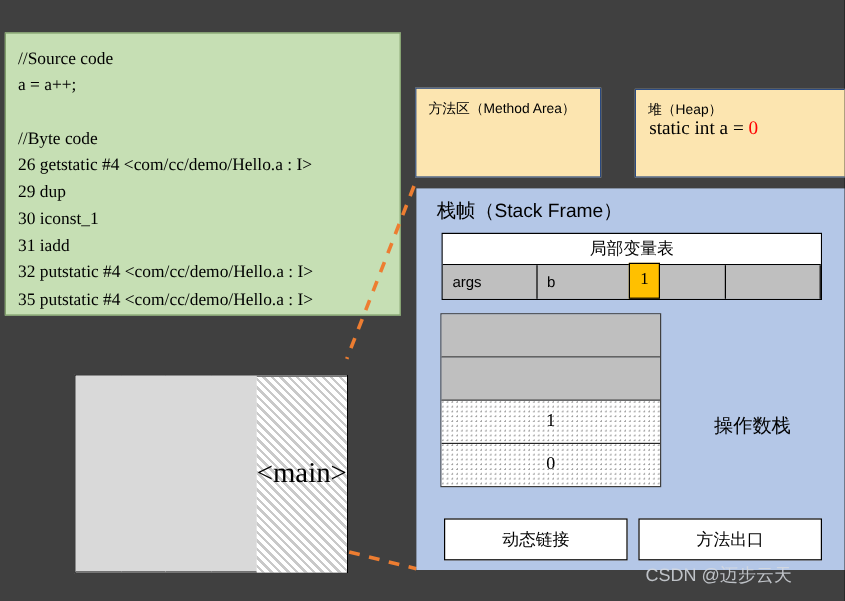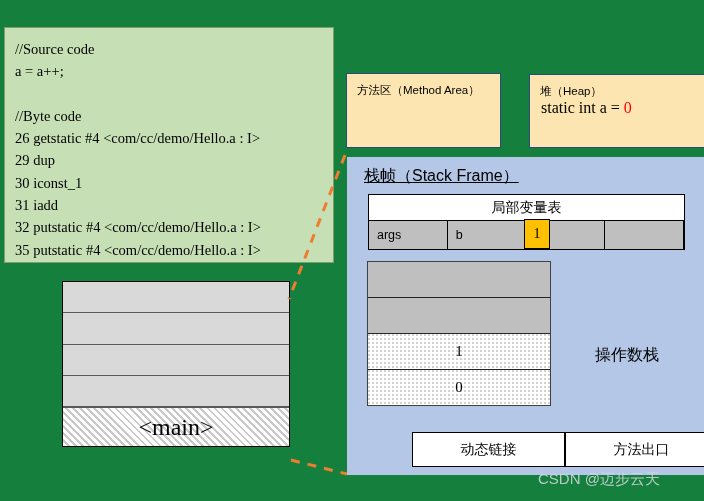--- a/index.html
+++ b/index.html
@@ -11,7 +11,7 @@
     position: relative;
     width: 704px;
     height: 501px;
-    background: #15803d;
+    background: #404040;
     overflow: hidden;
     font-family: "Liberation Sans", sans-serif;
   }

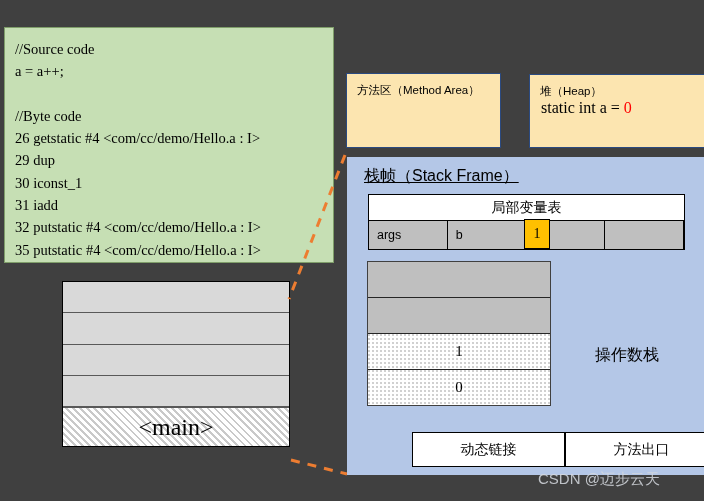--- a/index.html
+++ b/index.html
@@ -131,7 +131,6 @@
     font-size: 16px;
     color: #000000;
     white-space: nowrap;
-    text-decoration: underline;
   }
 
   

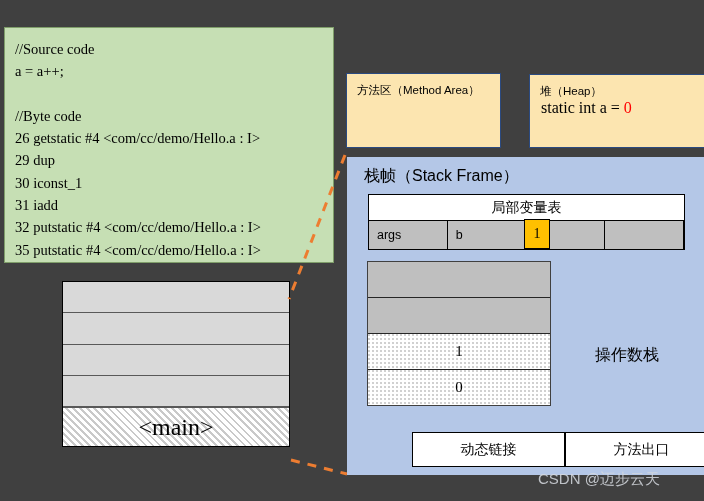--- a/index.html
+++ b/index.html
@@ -71,14 +71,14 @@
   #callstack {
     position: absolute;
     left: 62px;
-    top: 281px;
+    top: 312px;
     width: 228px;
     height: 166px;
     border: 1px solid #000000;
     box-sizing: border-box;
     background: #d9d9d9;
     display: flex;
-    flex-direction: column;
+    flex-direction: row;
   }
   .stack-slot {
     flex: 1 1 0;

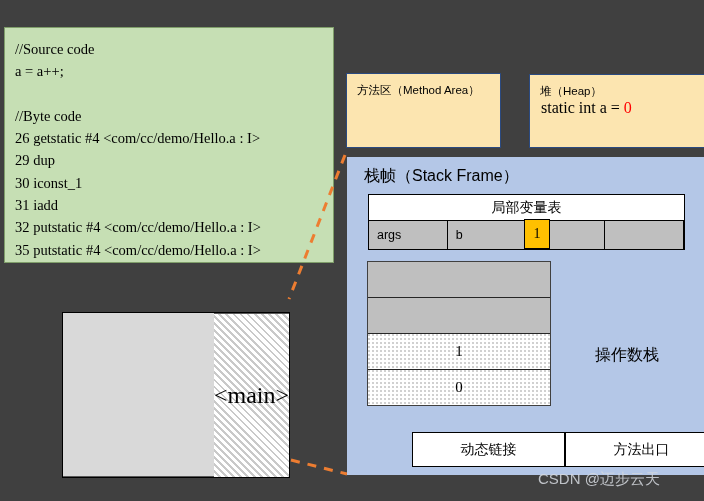--- a/index.html
+++ b/index.html
@@ -240,7 +240,6 @@
     justify-content: center;
     font-size: 14px;
     color: #000000;
-    margin-left: 42px;
   }
   #btn-dynamic-link { left: 23px;  top: 275px; }
   #btn-method-exit  { left: 176px; top: 275px; }

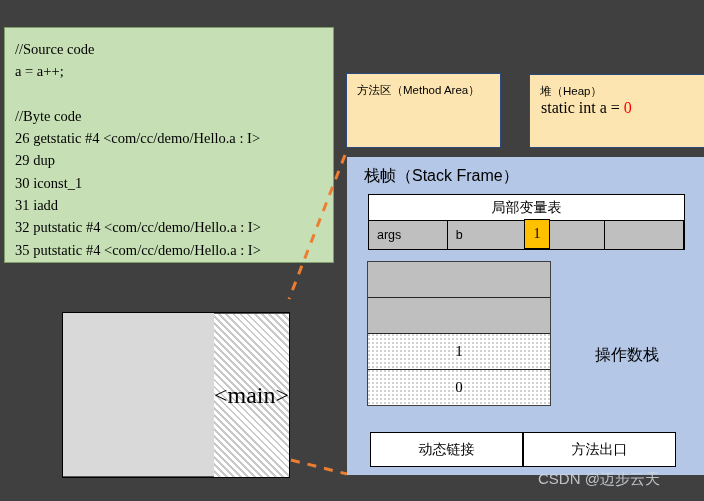--- a/index.html
+++ b/index.html
@@ -242,7 +242,7 @@
     color: #000000;
   }
   #btn-dynamic-link { left: 23px;  top: 275px; }
-  #btn-method-exit  { left: 176px; top: 275px; }
+  #btn-method-exit  { left: 185px; top: 275px; }
 
   
   #watermark {

